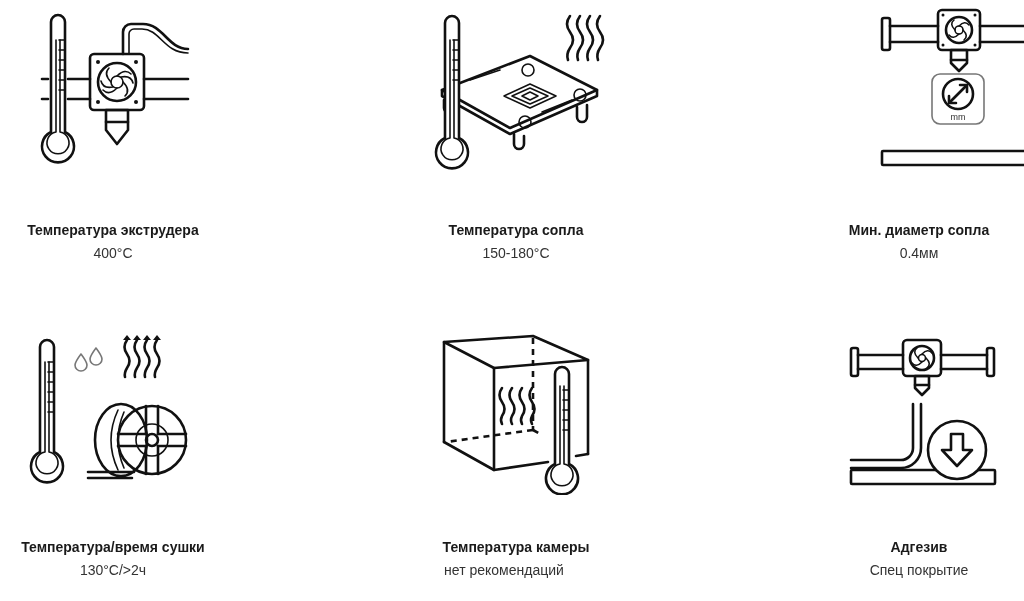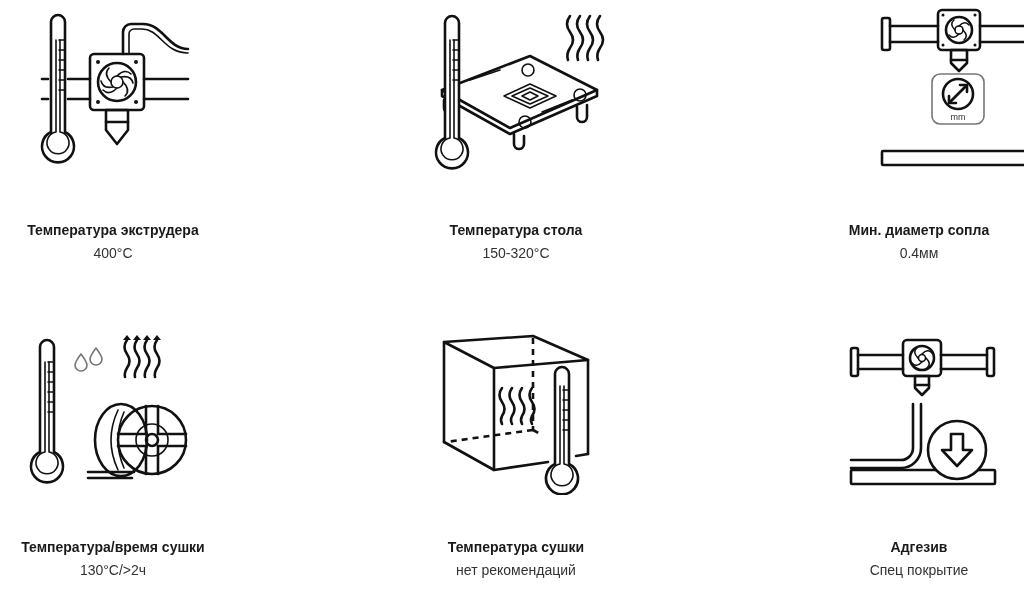--- a/index.html
+++ b/index.html
@@ -91,7 +91,7 @@
       <path class="s" d="M168 8 q-6 8 0 16 q6 8 0 16 q-4 6 -2 12"></path>
     </svg>
   </div>
-  <div class="title" style="left:366px; top:222px;">Температура стола</div>
+  <div class="title" style="left:366px; top:222px;">Температура сопла</div>
   <div class="value" style="left:366px; top:245px;">150-320°C</div>
 </div>
 

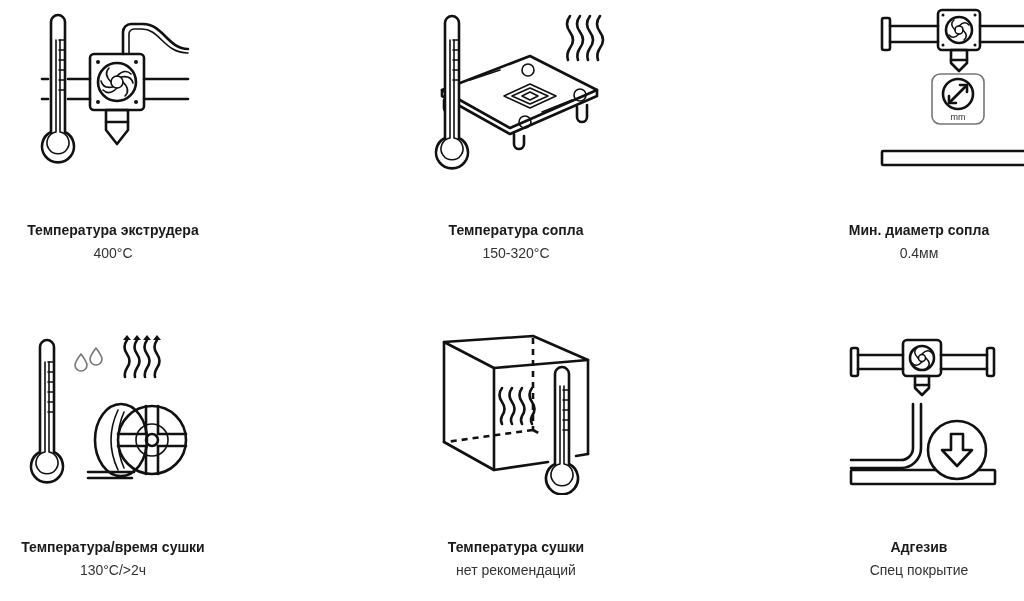--- a/index.html
+++ b/index.html
@@ -92,7 +92,7 @@
     </svg>
   </div>
   <div class="title" style="left:366px; top:222px;">Температура сопла</div>
-  <div class="value" style="left:366px; top:245px;">150-320°C</div>
+  <div class="value" style="left:366px; top:245px;">150-180°C</div>
 </div>
 
 <div>

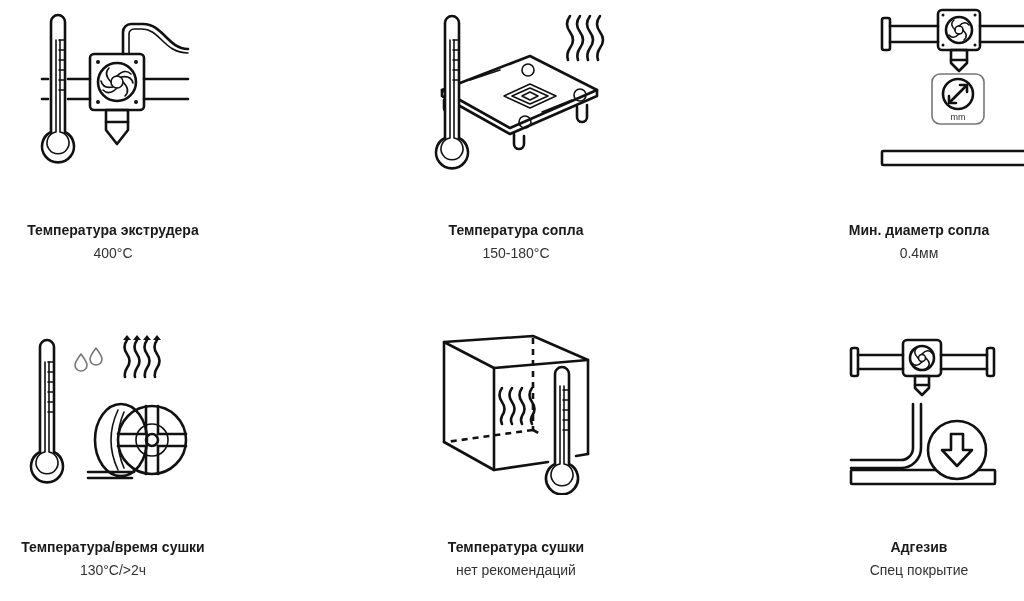--- a/index.html
+++ b/index.html
@@ -202,7 +202,7 @@
       <line class="t" x1="125" y1="100" x2="130" y2="100"></line>
     </svg>
   </div>
-  <div class="title" style="left:366px; top:539px;">Температура сушки</div>
+  <div class="title" style="left:366px; top:539px;">Температура камеры</div>
   <div class="value" style="left:366px; top:562px;">нет рекомендаций</div>
 </div>
 

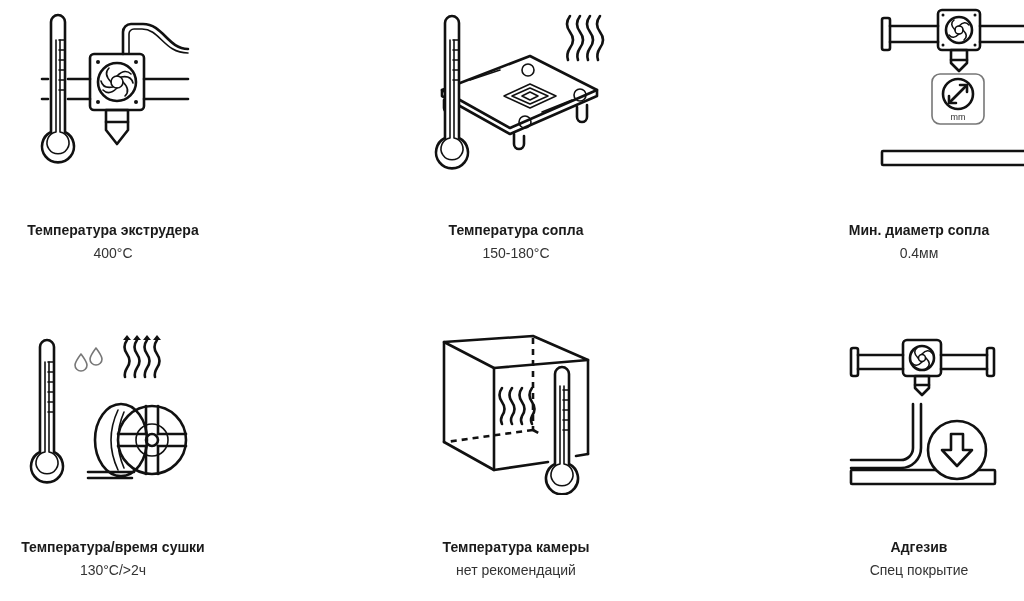--- a/index.html
+++ b/index.html
@@ -203,7 +203,7 @@
     </svg>
   </div>
   <div class="title" style="left:366px; top:539px;">Температура камеры</div>
-  <div class="value" style="left:366px; top:562px;">нет рекомендаций</div>
+  <div class="value" style="left:354px; top:562px;">нет рекомендаций</div>
 </div>
 
 <div>

